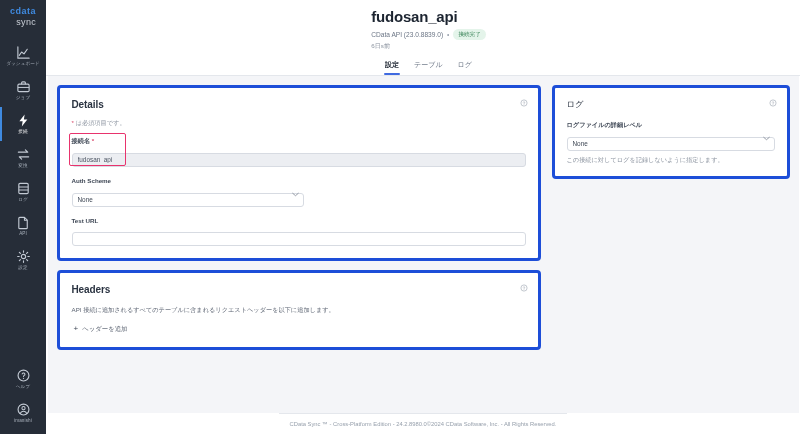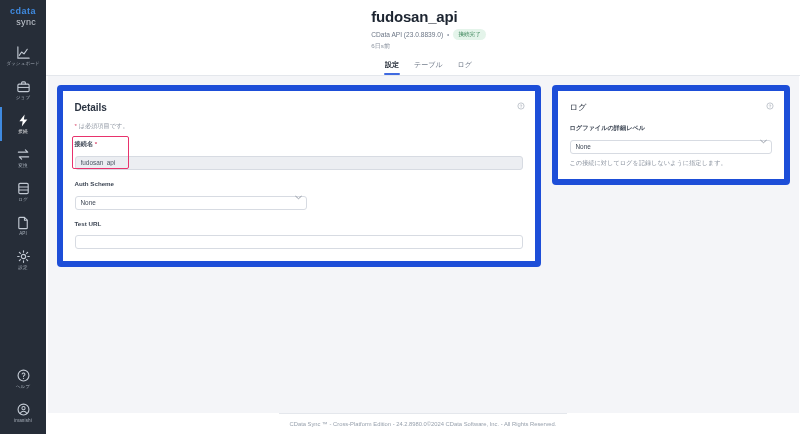--- a/index.html
+++ b/index.html
@@ -92,7 +92,7 @@
   .col-right { width: 238px; display: flex; flex-direction: column; gap: 9px; }
 
   .card {
-    background: #ffffff; border: 6px solid #1d4ed8; border-radius: 4px;
+    background: #ffffff; border: 3px solid #1d4ed8; border-radius: 4px;
     padding: 10px 12px 12px 12px; position: relative;
   }
   .card-title {

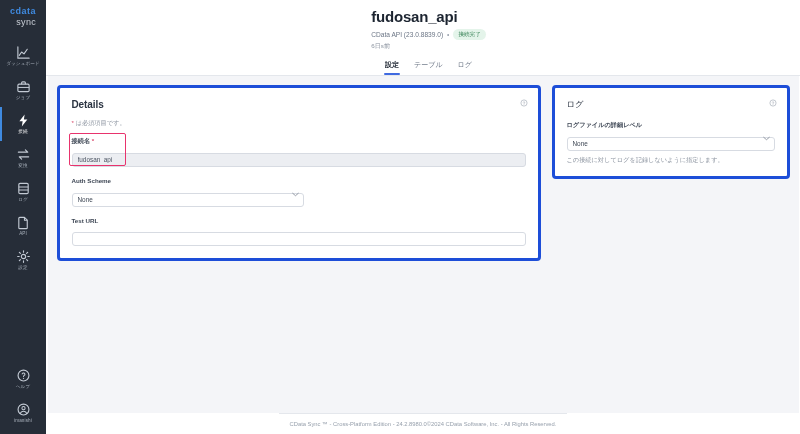--- a/index.html
+++ b/index.html
@@ -349,6 +349,21 @@
           </div>
         </section>
 
+        <section class="card">
+          <div class="card-title">Headers</div>
+          <span class="help-ico">
+            <svg viewBox="0 0 16 16" fill="none" width="8" height="8">
+                <circle cx="8" cy="8" r="6.2" stroke="#9aa2ae" stroke-width="1.2"></circle>
+                <path d="M6.5 6.3a1.5 1.5 0 0 1 2.9.5c0 1-1.4 1.2-1.4 2.2" stroke="#9aa2ae" stroke-width="1.1" stroke-linecap="round"></path>
+                <circle cx="8" cy="11" r=".75" fill="#9aa2ae"></circle>
+              </svg>
+          </span>
+          <div class="section-desc">API 接続に追加されるすべてのテーブルに含まれるリクエストヘッダーを以下に追加します。</div>
+          <div class="add-link">
+            <span class="plus">+</span>
+            <span>ヘッダーを追加</span>
+          </div>
+        </section>
 
       </div>
 

